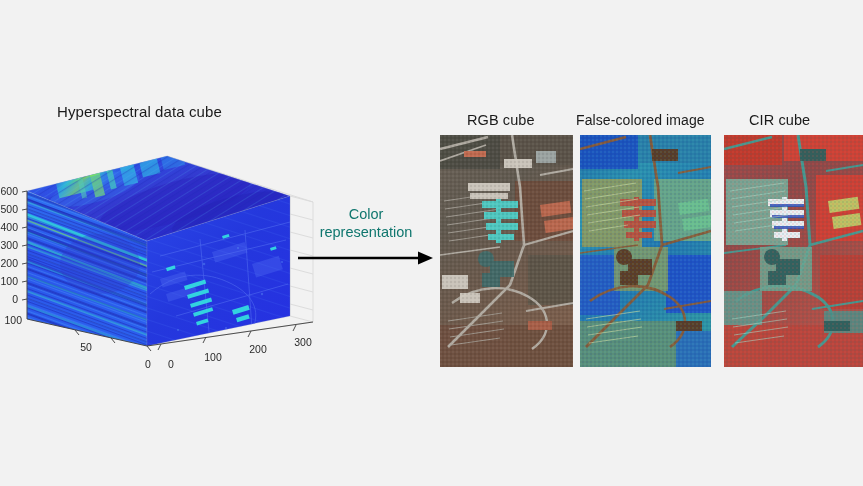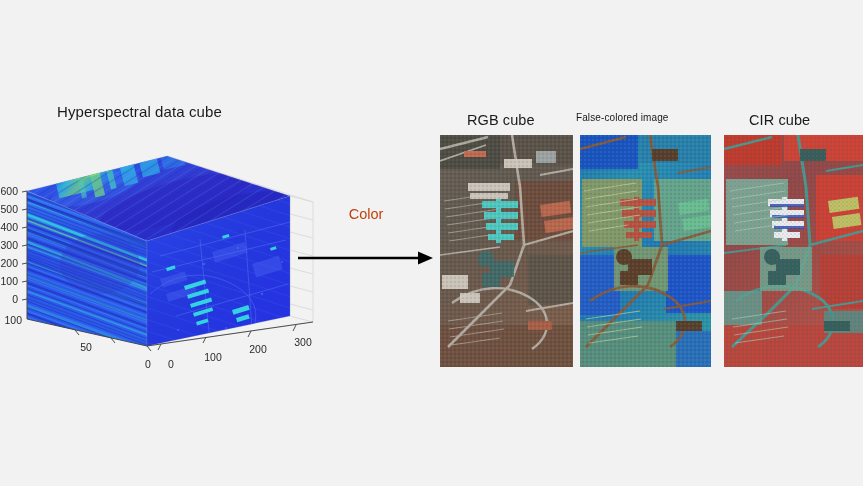--- a/index.html
+++ b/index.html
@@ -30,7 +30,7 @@
   }
   #cube-title { left: 57px; top: 103px; }
   #rgb-title { left: 467px; top: 112px; font-size: 14.5px; }
-  #false-title { left: 576px; top: 112px; font-size: 10px; }
+  #false-title { left: 576px; top: 112px; font-size: 14px; }
   #cir-title { left: 749px; top: 112px; font-size: 14.5px; }
 
   

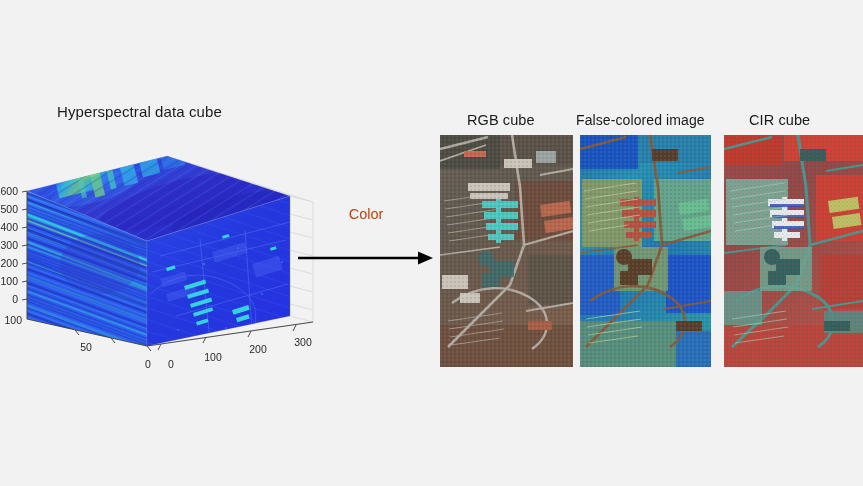--- a/index.html
+++ b/index.html
@@ -63,7 +63,7 @@
     width: 140px;
     text-align: center;
     font-size: 14.5px;
-    color: #c2410c;
+    color: #0f766e;
     line-height: 18px;
   }
   #arrow-svg {

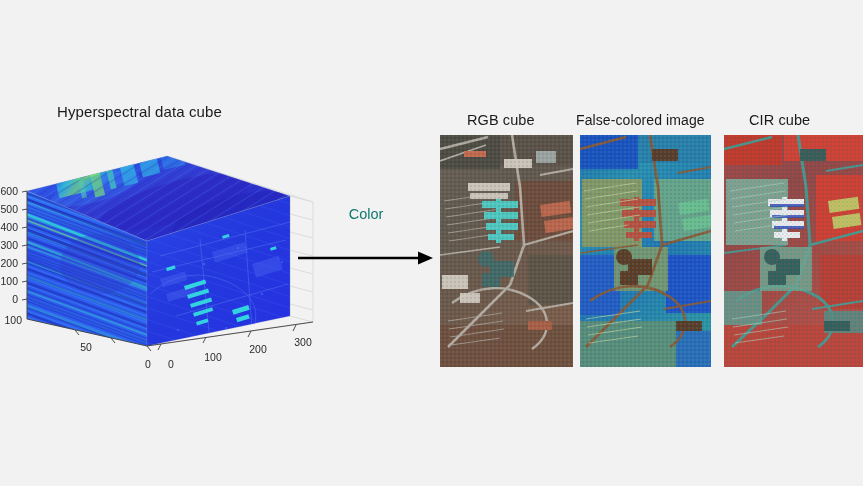--- a/index.html
+++ b/index.html
@@ -314,6 +314,7 @@
   <div id="arrow-group">
     <div id="arrow-label">
       <div>Color</div>
+      <div>representation</div>
     </div>
     <svg id="arrow-svg" width="140" height="18" viewBox="0 0 140 18" xmlns="http://www.w3.org/2000/svg">
       <line x1="2" y1="9" x2="124" y2="9" stroke="#000000" stroke-width="2.6"></line>

